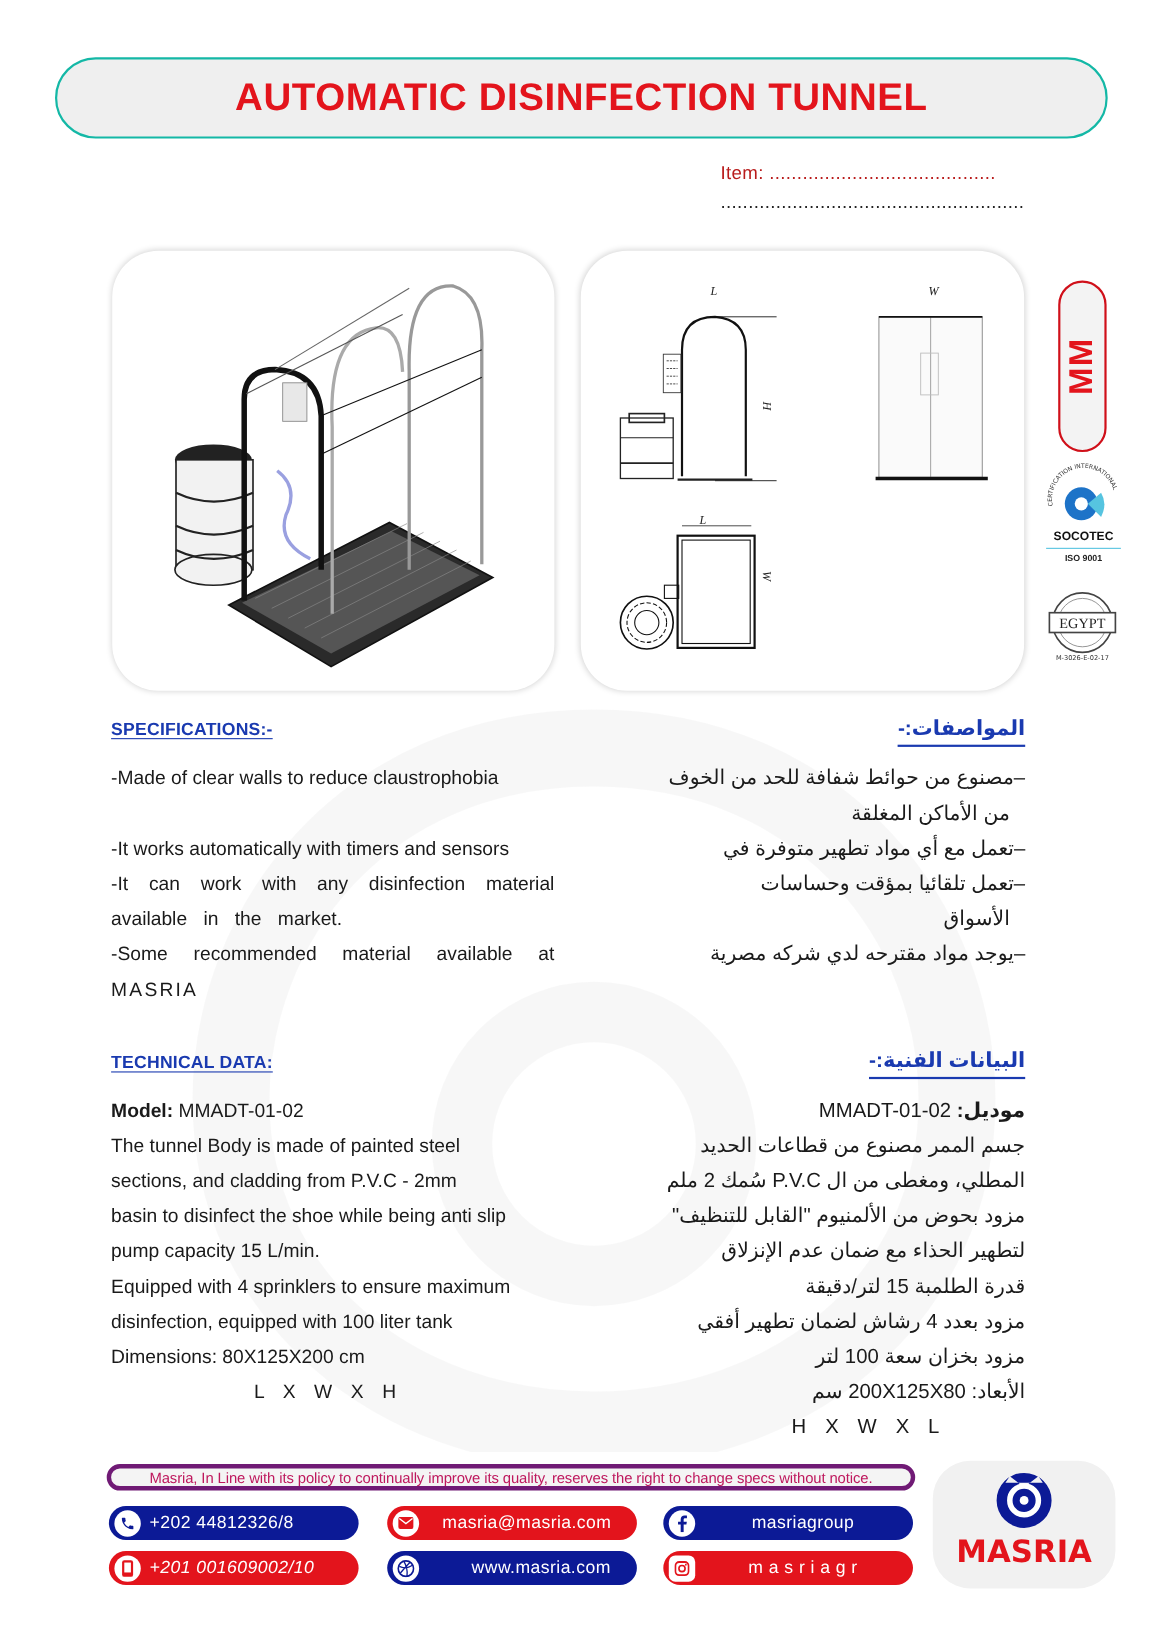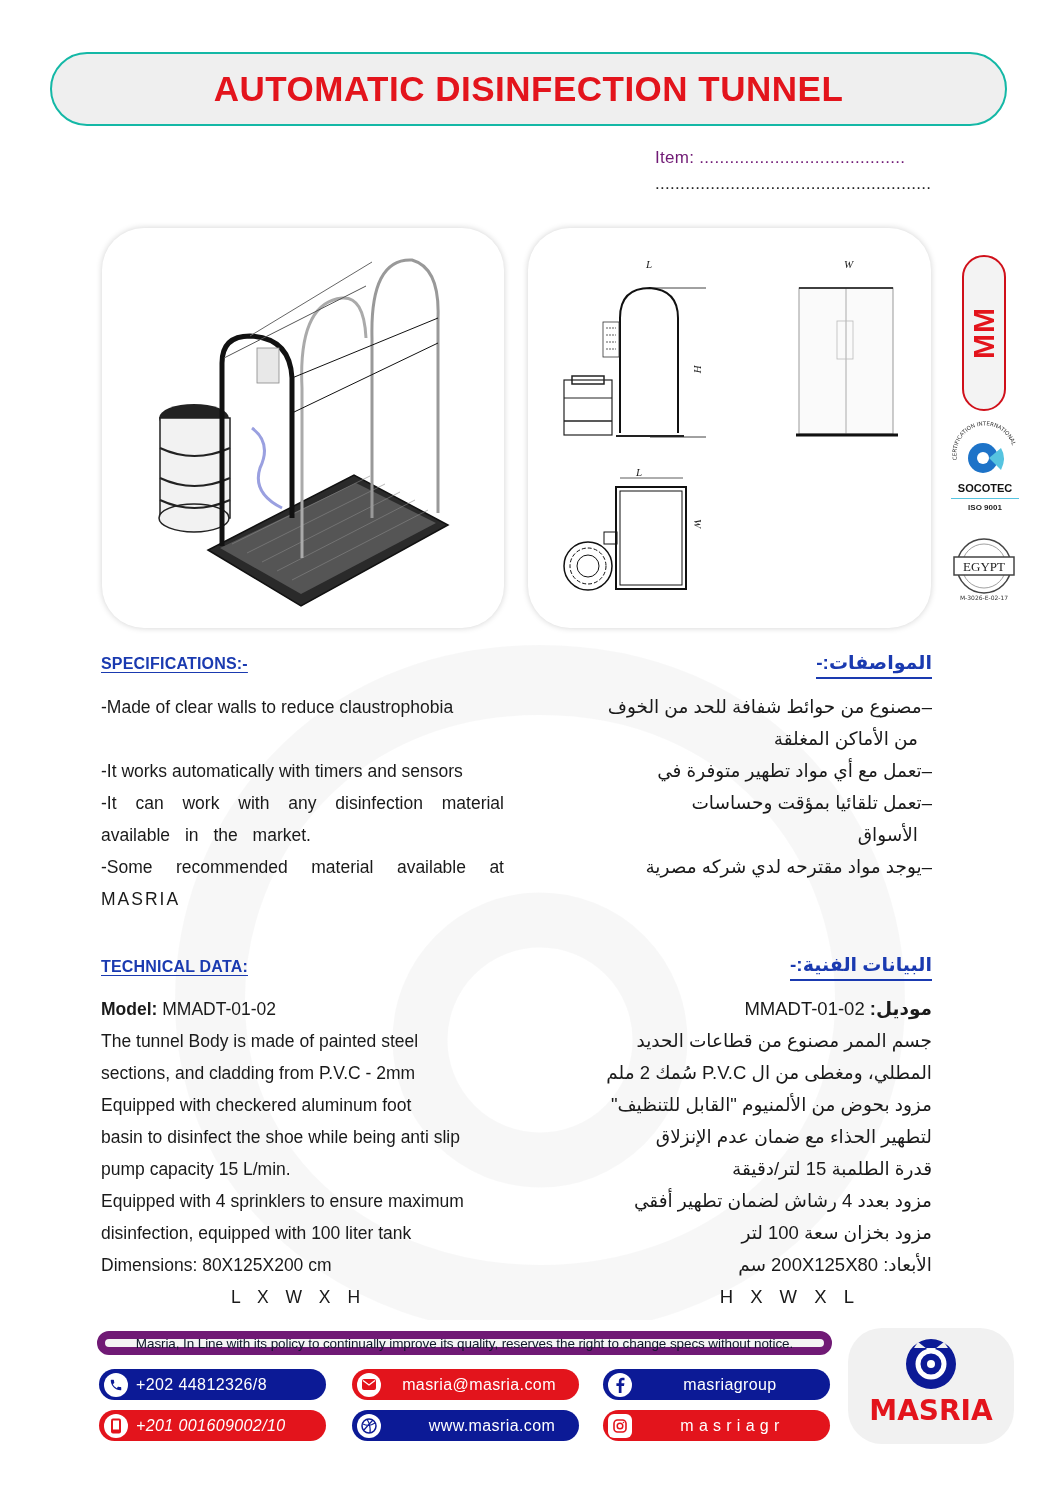--- a/index.html
+++ b/index.html
@@ -13,7 +13,7 @@
   }
   .title-bar h1 { font-size: 35px; font-weight: bold; color: #e3141c; letter-spacing: 0.5px; }
 
-  .item-line { position: absolute; left: 655px; font-size: 17px; color: #701a75; letter-spacing: 0.3px; }
+  .item-line { position: absolute; left: 655px; font-size: 17px; color: #b91c1c; letter-spacing: 0.3px; }
   .item-line.l1 { top: 148px; }
   .item-line.l2 { top: 174px; color: #222; }
 

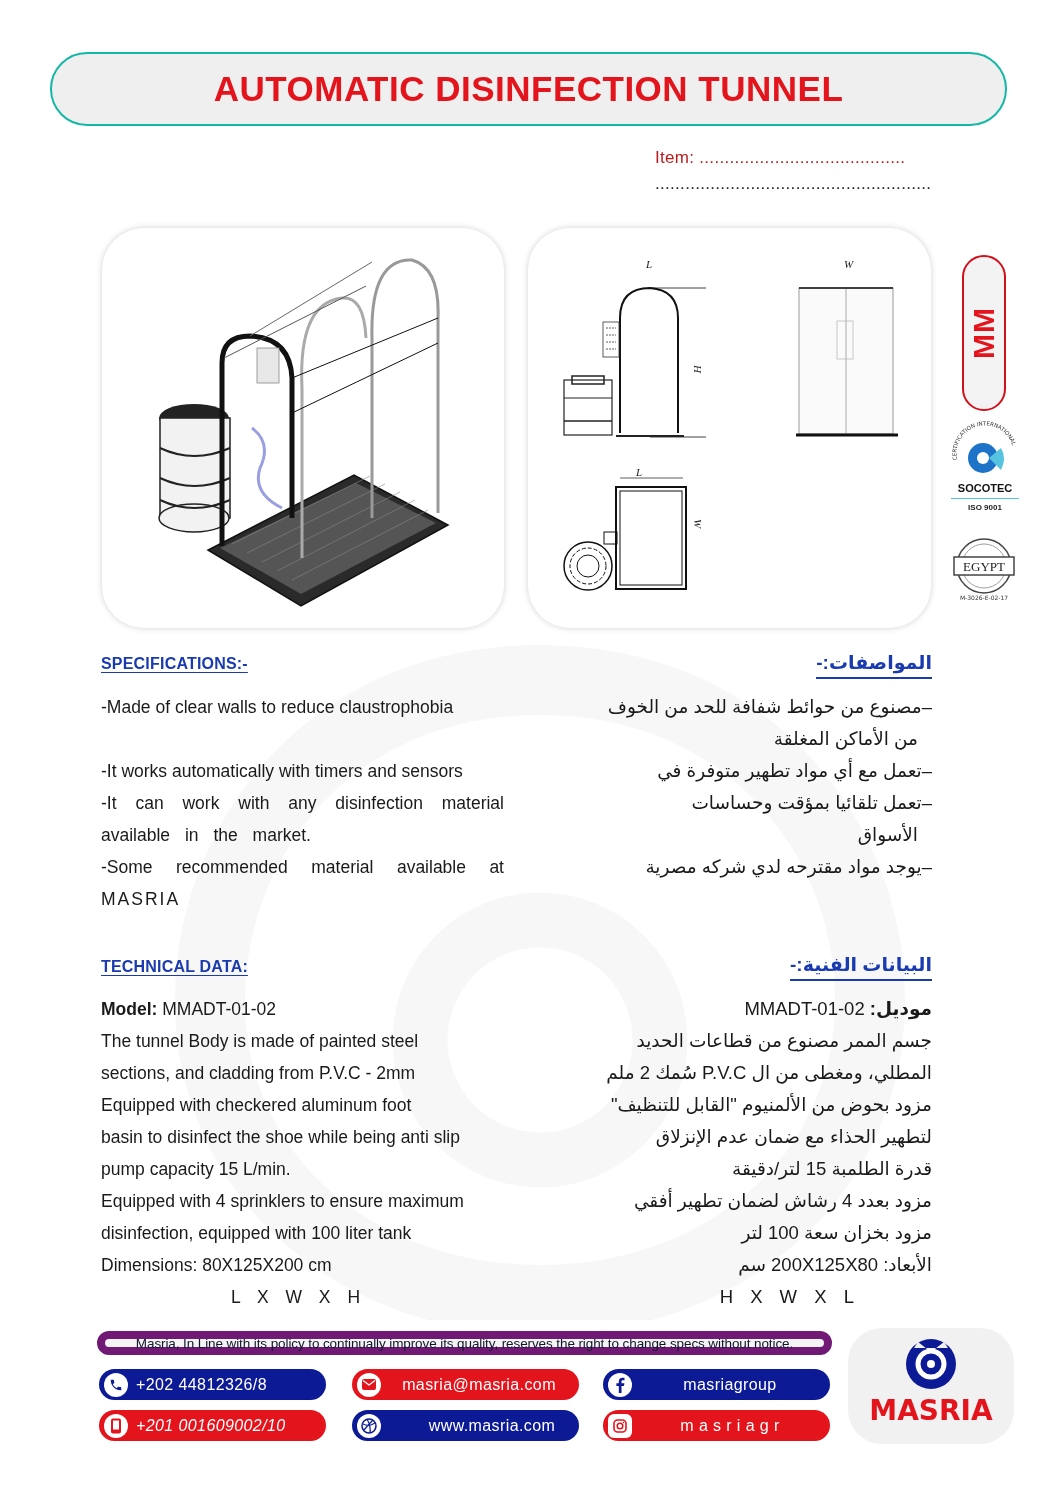--- a/index.html
+++ b/index.html
@@ -234,7 +234,6 @@
   <p><span class="bold">Model:</span> <span>MMADT-01-02</span></p>
   <p>The tunnel Body is made of painted steel</p>
   <p>sections, and cladding from P.V.C - 2mm</p>
-  <p>Equipped with checkered aluminum foot</p>
   <p>basin to disinfect the shoe while being anti slip</p>
   <p>pump capacity 15 L/min.</p>
   <p>Equipped with 4 sprinklers to ensure maximum</p>

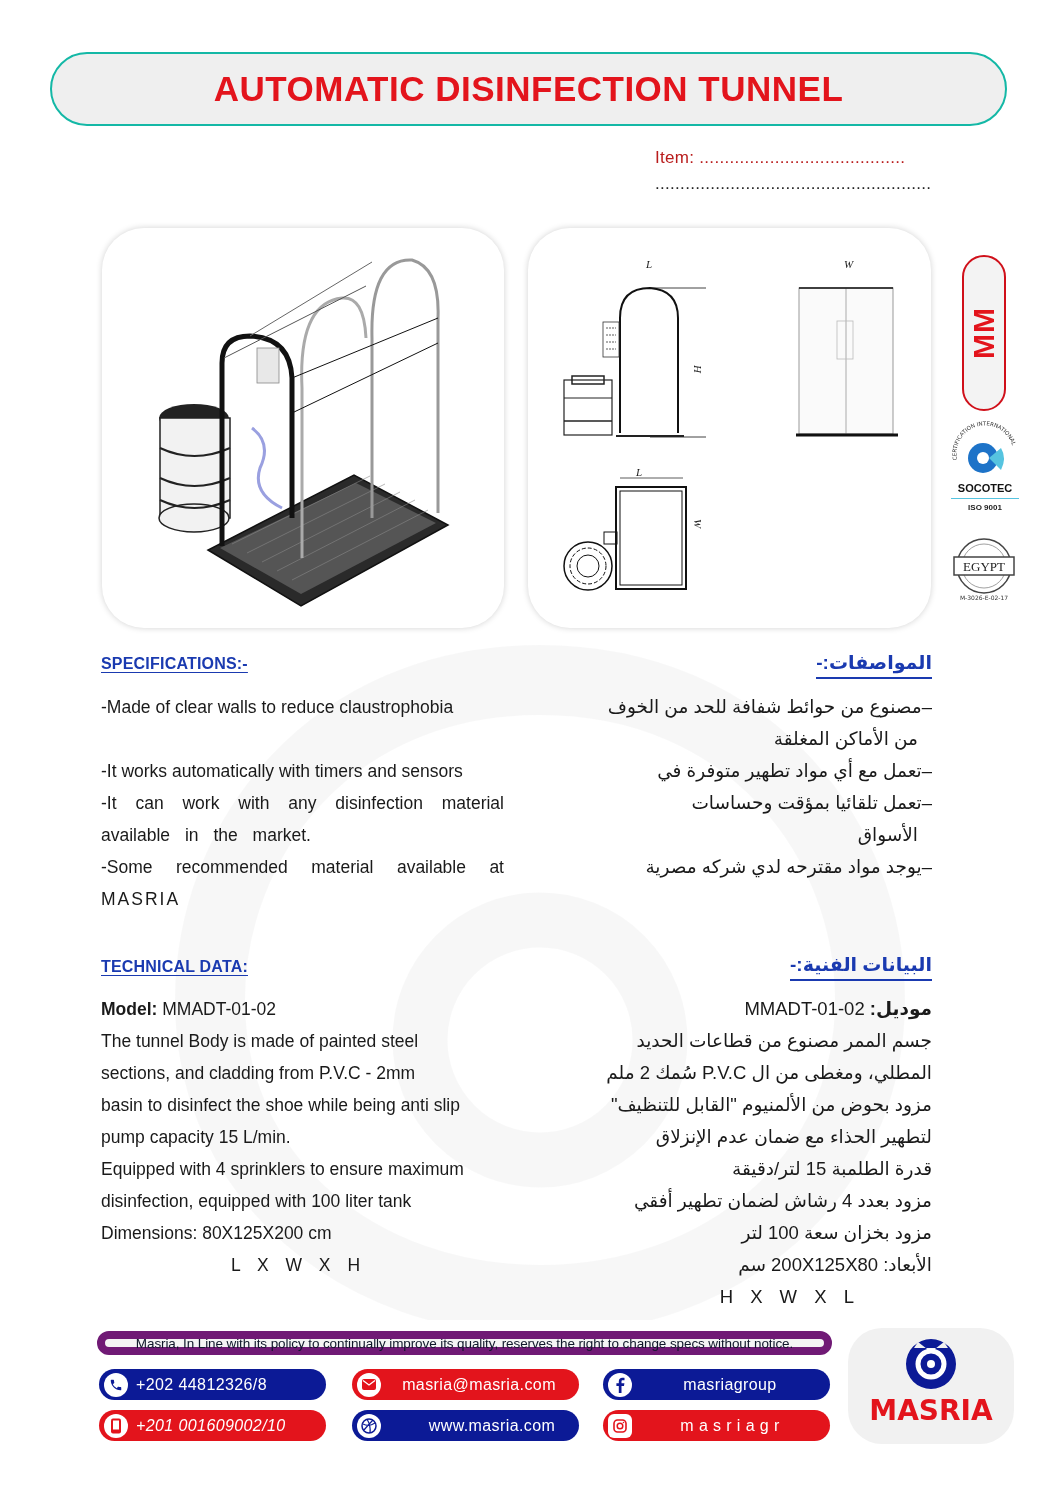--- a/index.html
+++ b/index.html
@@ -62,8 +62,8 @@
 
   .notice {
     position: absolute; left: 97px; top: 1331px; width: 735px; height: 24px;
-    border: 8px solid #701a75; border-radius: 12px; background: #f4f4f4;
-    font-size: 13.5px; display: flex; align-items: center; justify-content: center; color: #0f172a;
+    border: 4px solid #701a75; border-radius: 12px; background: #f4f4f4;
+    font-size: 13.5px; display: flex; align-items: center; justify-content: center; color: #be185d;
     white-space: nowrap; letter-spacing: -0.1px;
   }
 

